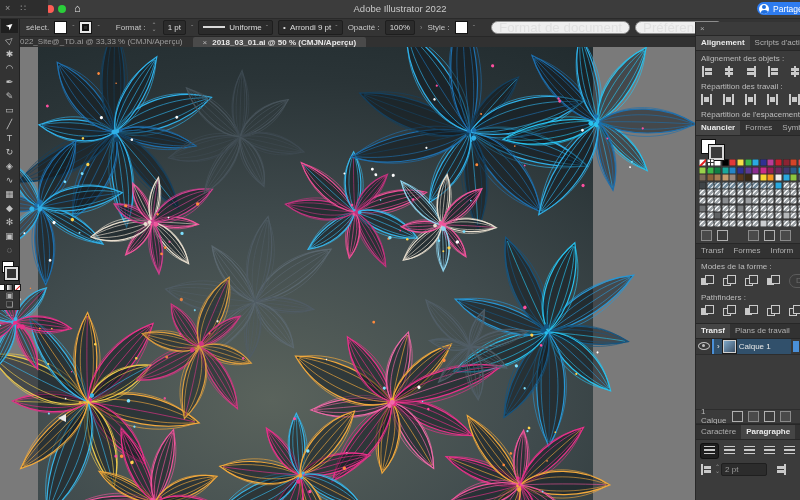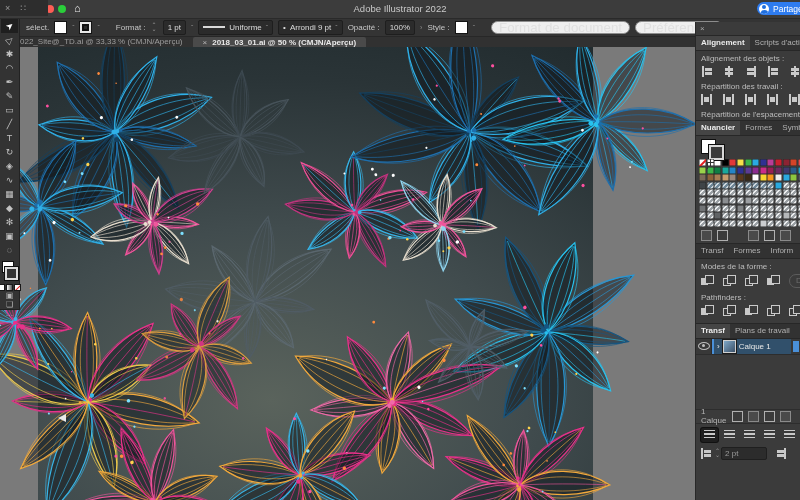--- a/index.html
+++ b/index.html
@@ -1968,6 +1968,11 @@
     <span class="sq dark"></span>
   </div>
 
+  <div class="ptabs">
+    <span class="ptab">Caractère</span>
+    <span class="ptab active">Paragraphe</span>
+    <span class="ptab">OpenType</span>
+  </div>
   <div class="irow" style="padding-top:4px">
     <span class="pbtn active">
         <span class="plines"></span>

